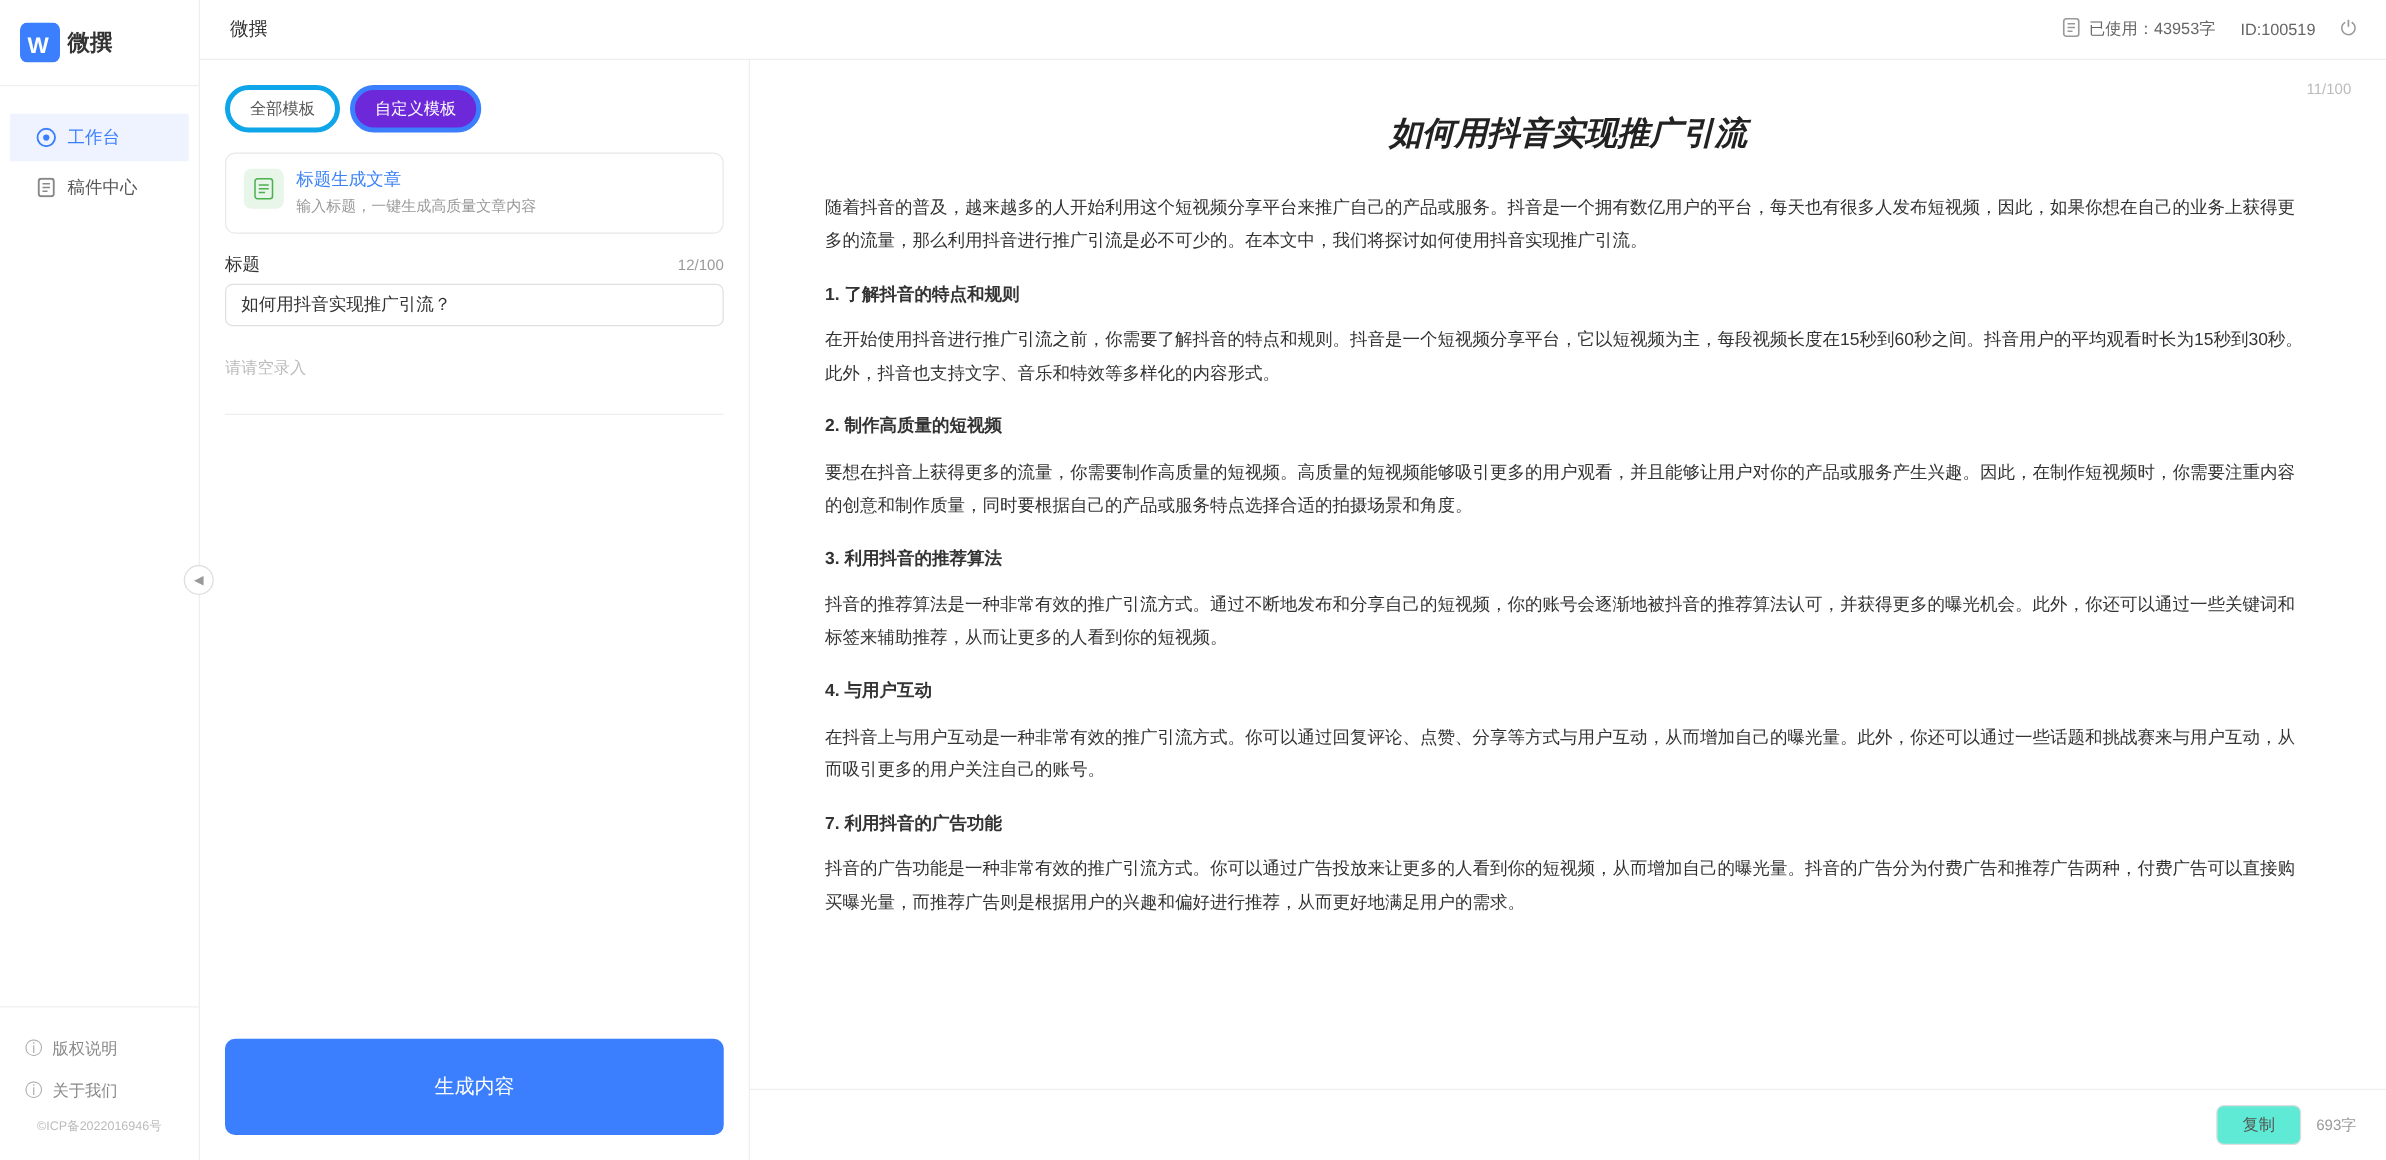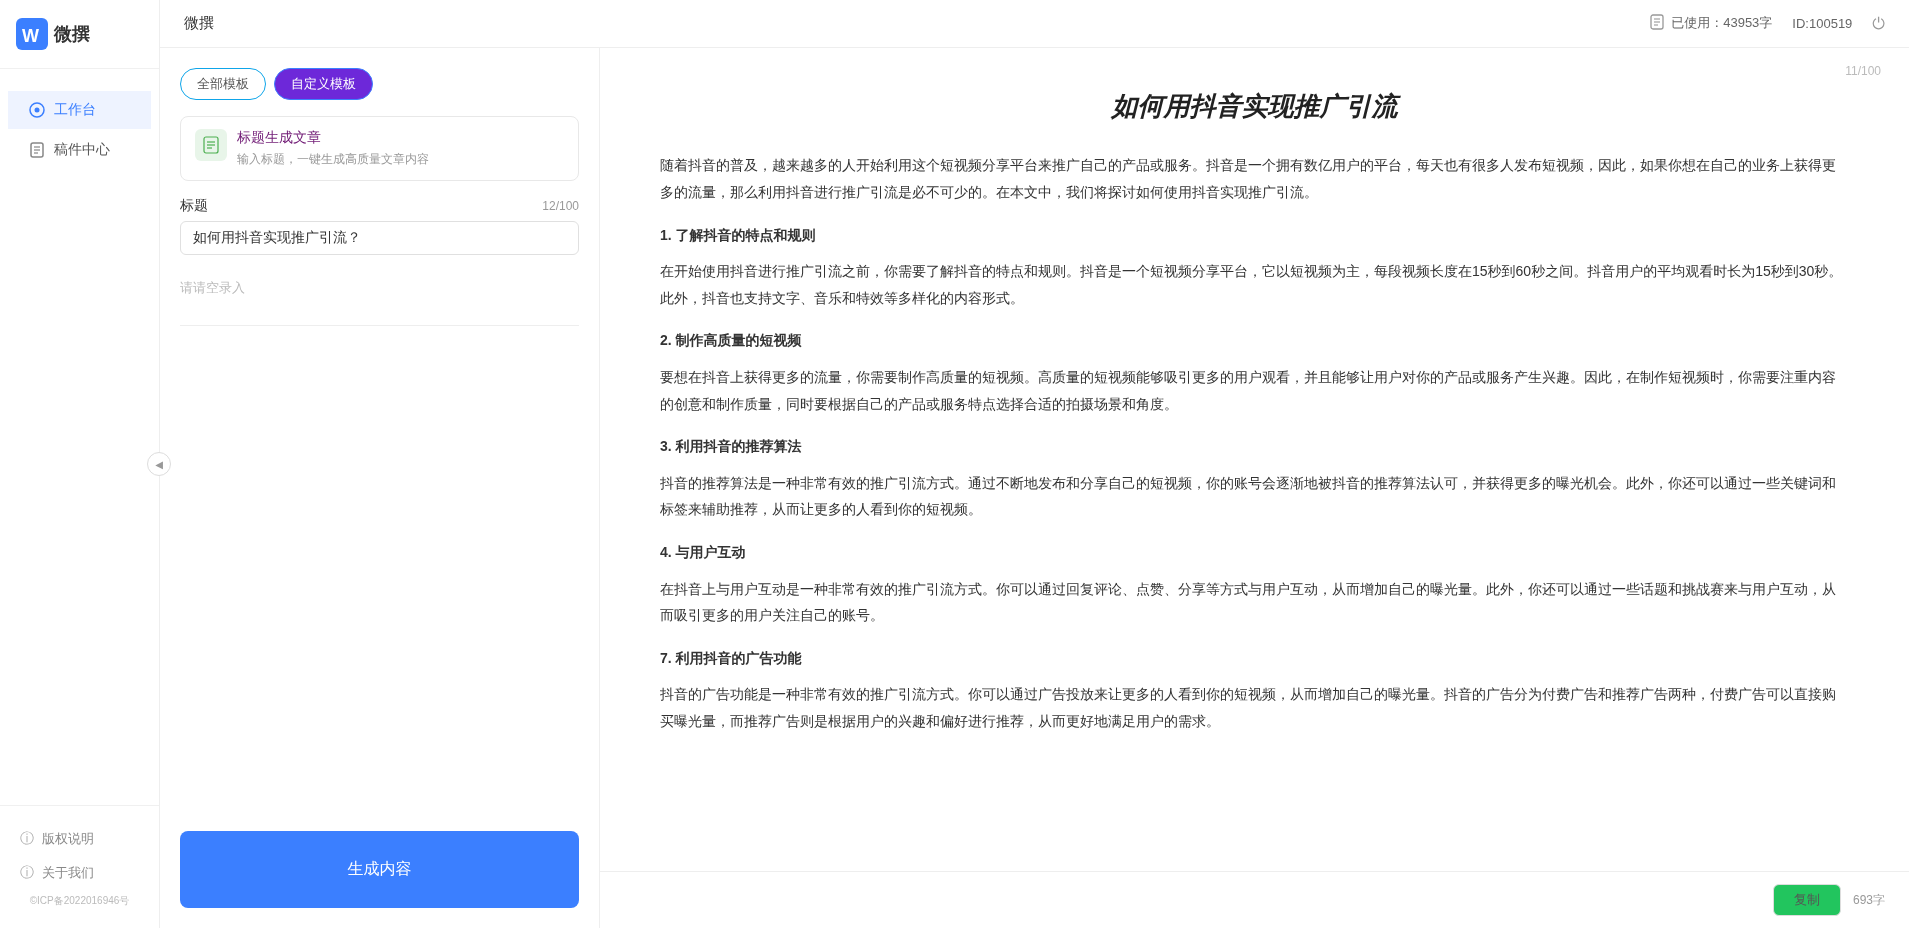--- a/index.html
+++ b/index.html
@@ -167,7 +167,7 @@
     .tab-btn {
       padding: 6px 16px;
       border-radius: 20px;
-      border: 1px solid #0ea5e9;
+      border: 4px solid #0ea5e9;
       background: #fff;
       cursor: pointer;
       font-size: 13px;

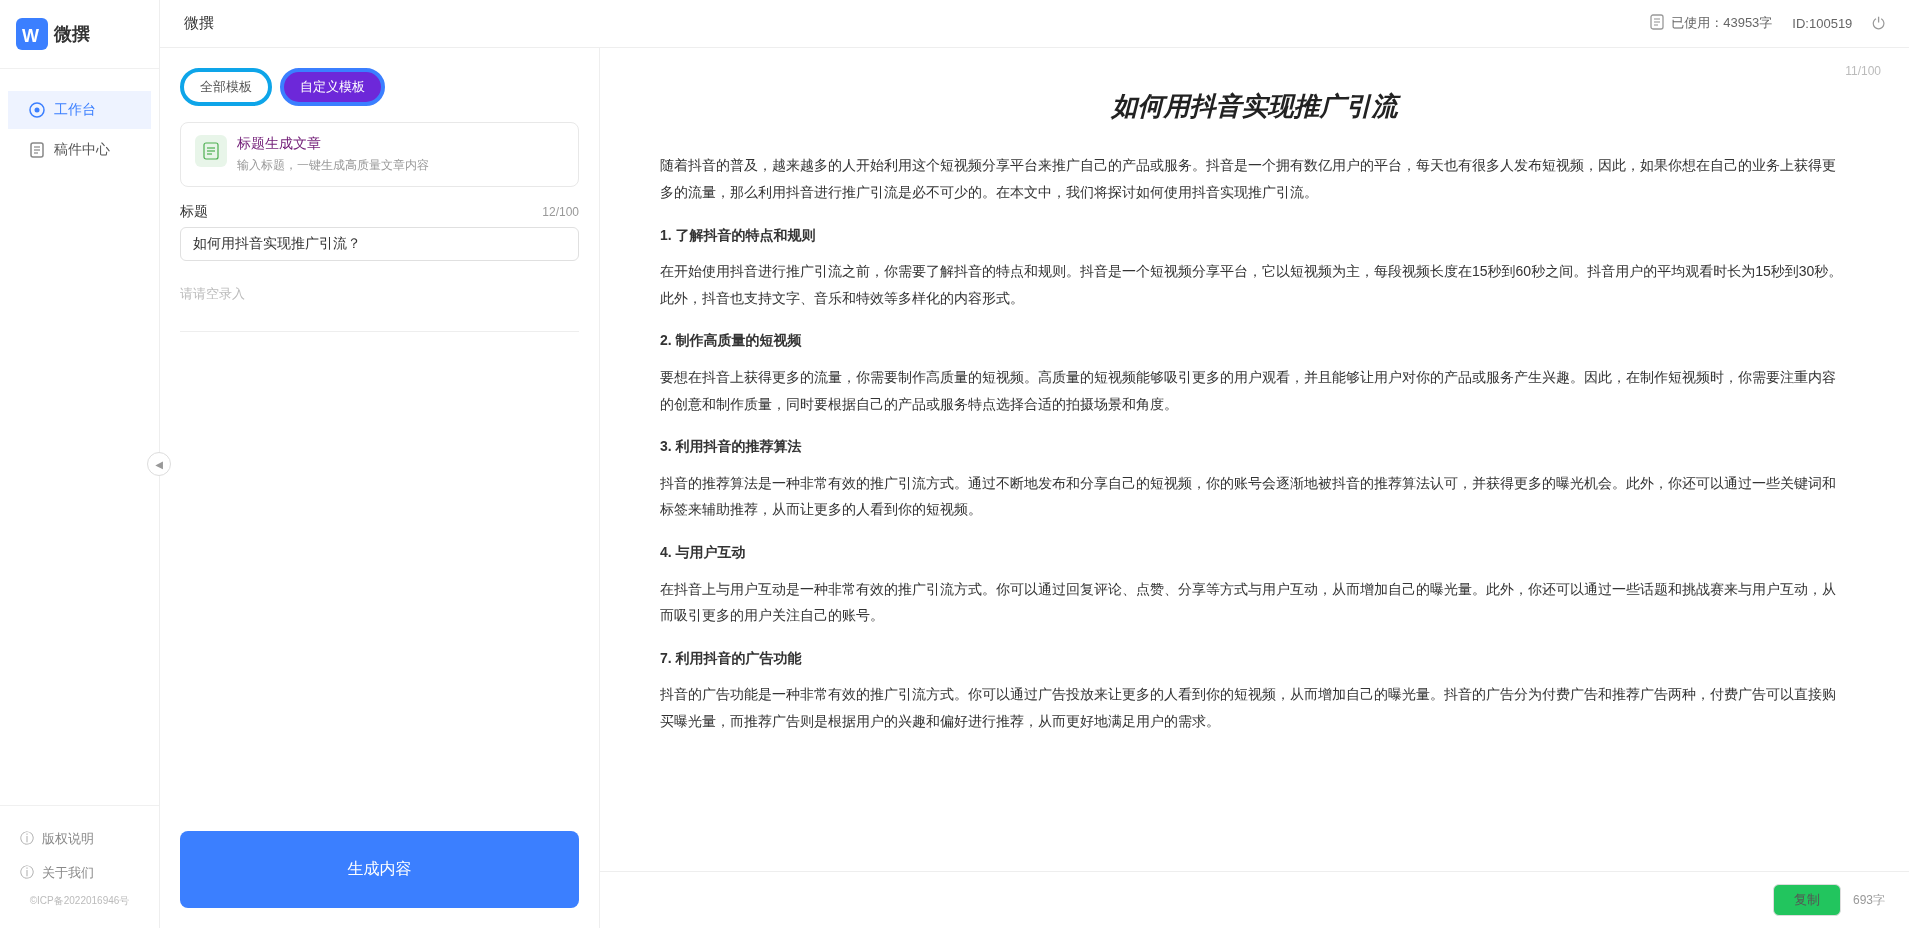--- a/index.html
+++ b/index.html
@@ -204,7 +204,7 @@
     .template-name {
       font-size: 14px;
       font-weight: 500;
-      color: #701a75;
+      color: #3b82f6;
       margin-bottom: 4px;
     }
     .template-desc {

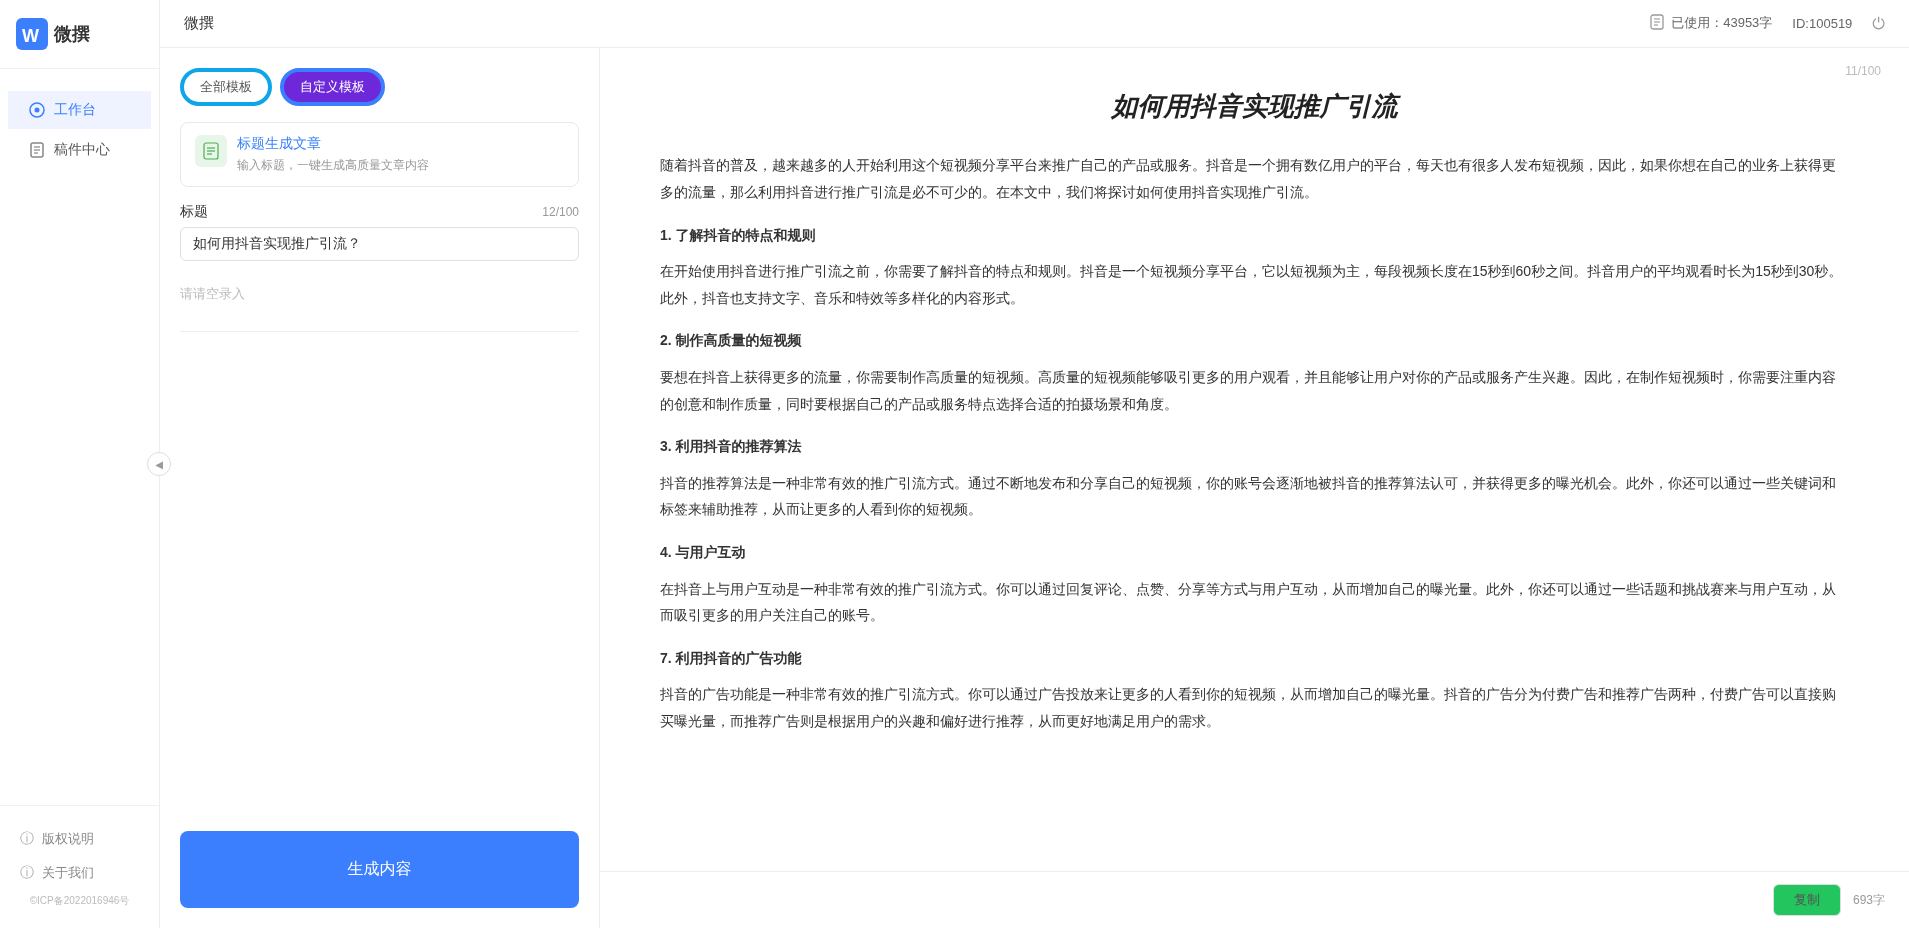--- a/index.html
+++ b/index.html
@@ -327,7 +327,7 @@
       padding: 6px 20px;
       border: 1px solid #ddd;
       border-radius: 6px;
-      background: #22c55e;
+      background: #5eead4;
       color: #555;
       font-size: 13px;
       cursor: pointer;

